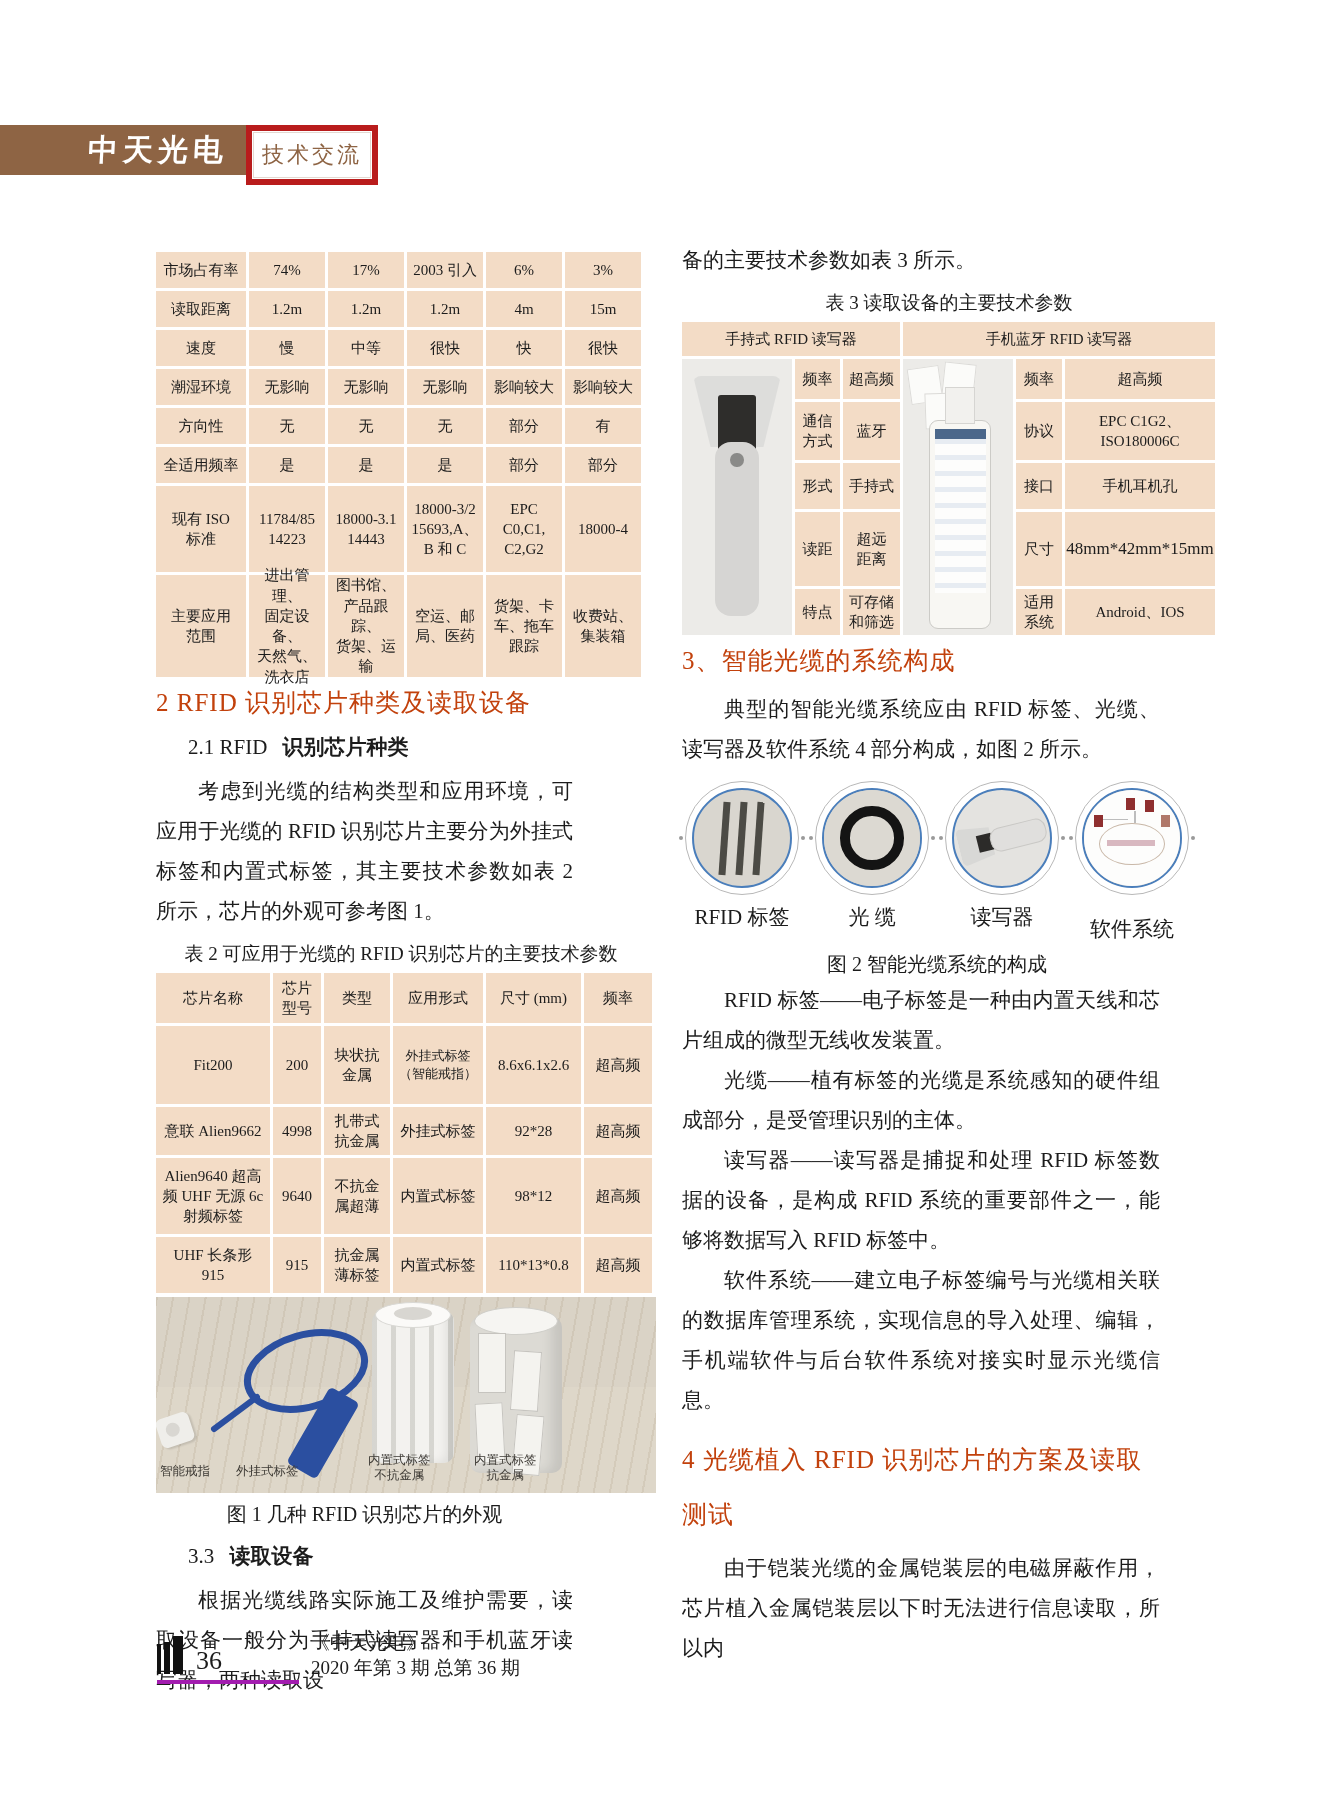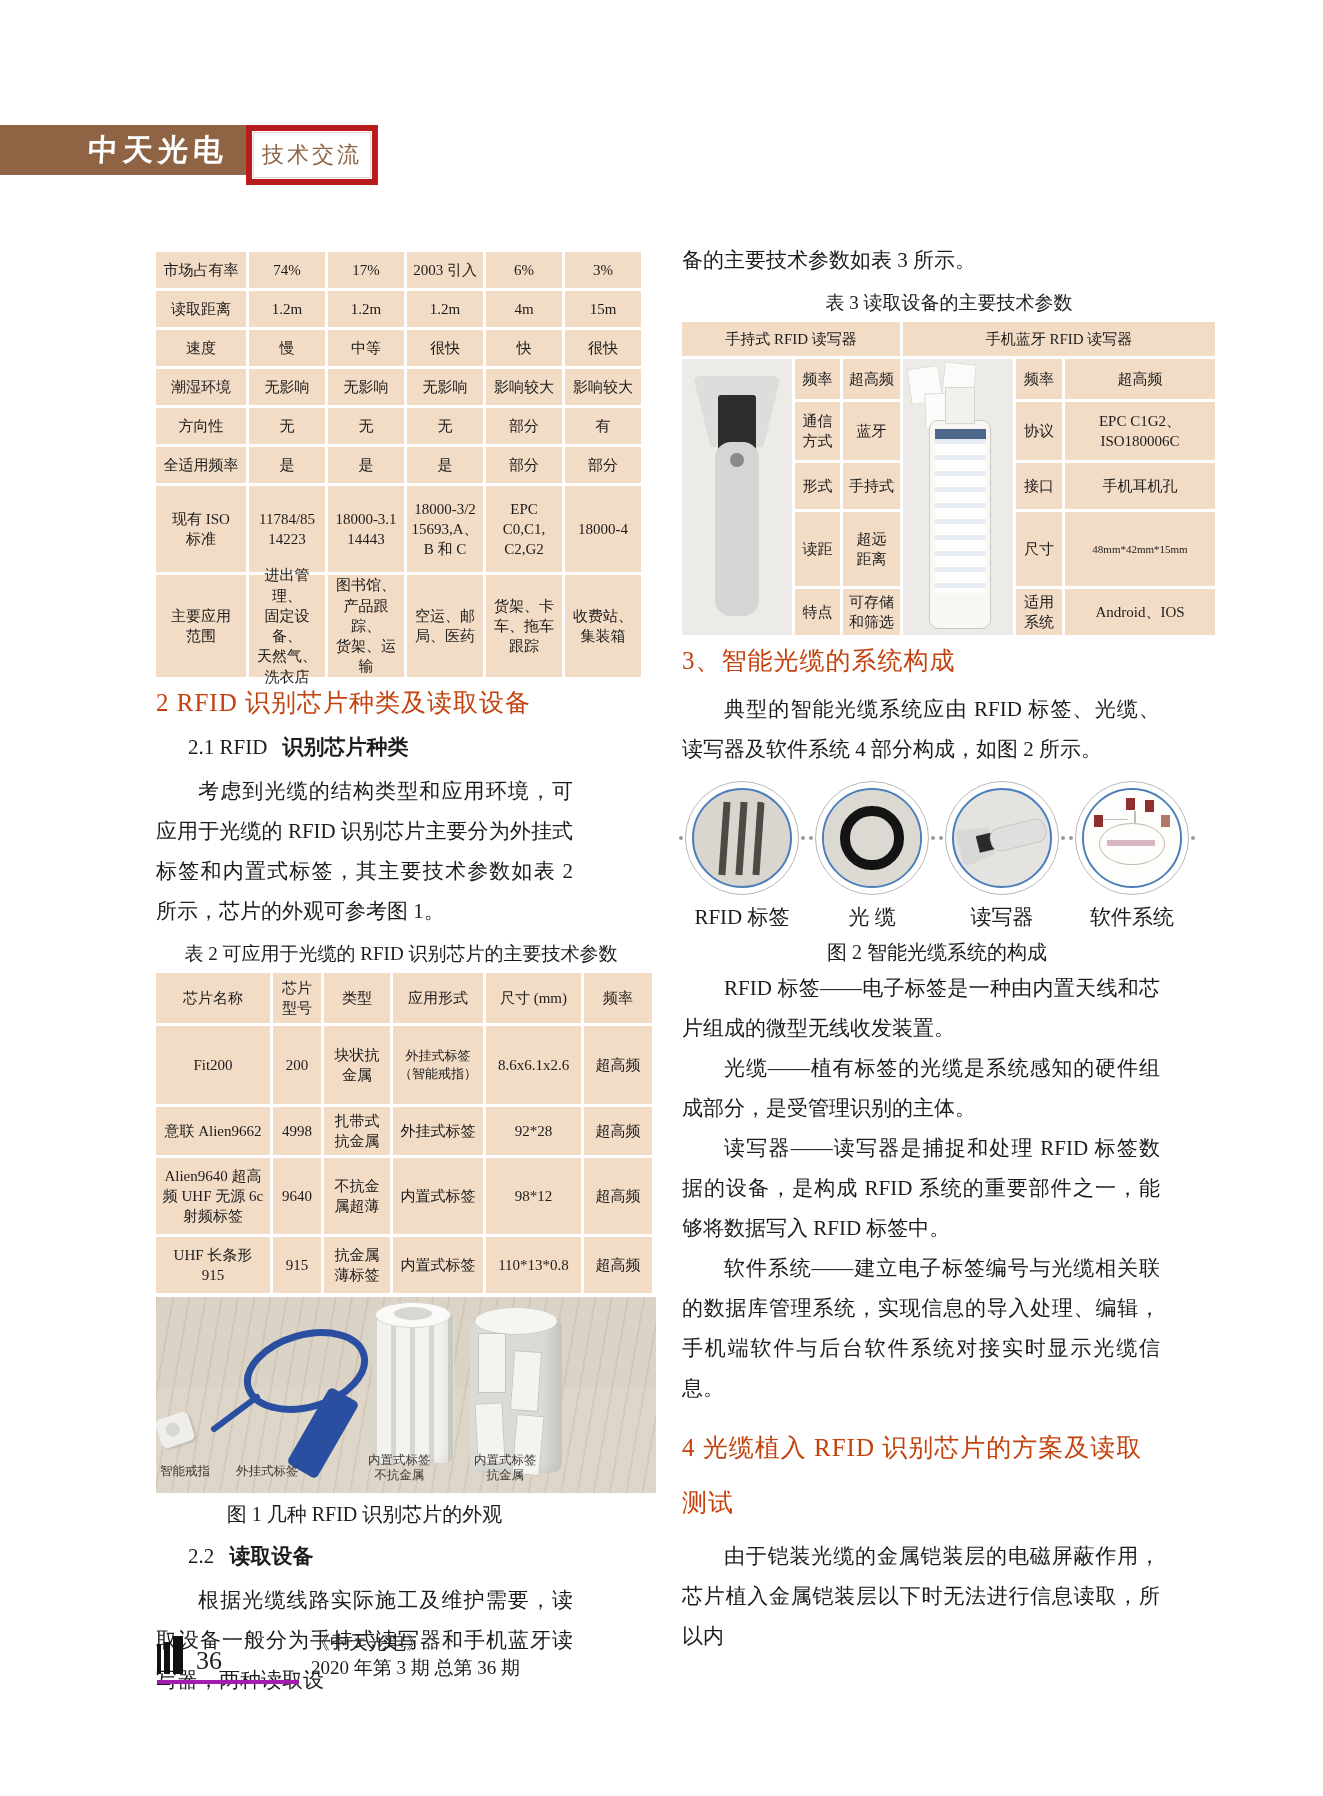--- a/index.html
+++ b/index.html
@@ -49,7 +49,7 @@
   
   .t3{display:grid;grid-template-columns:110px 45px 57px 110px 46px 150px;
       grid-template-rows:34px 40px 58px 46px 74px 46px;gap:3px;font-size:15px;width:533px;margin-top:4px;}
-  .t3 .small{font-size:11px;}
+  .t3 .small{font-size:17px;}
 
   
   .photo{position:relative;background:#ecebe8;overflow:hidden;}

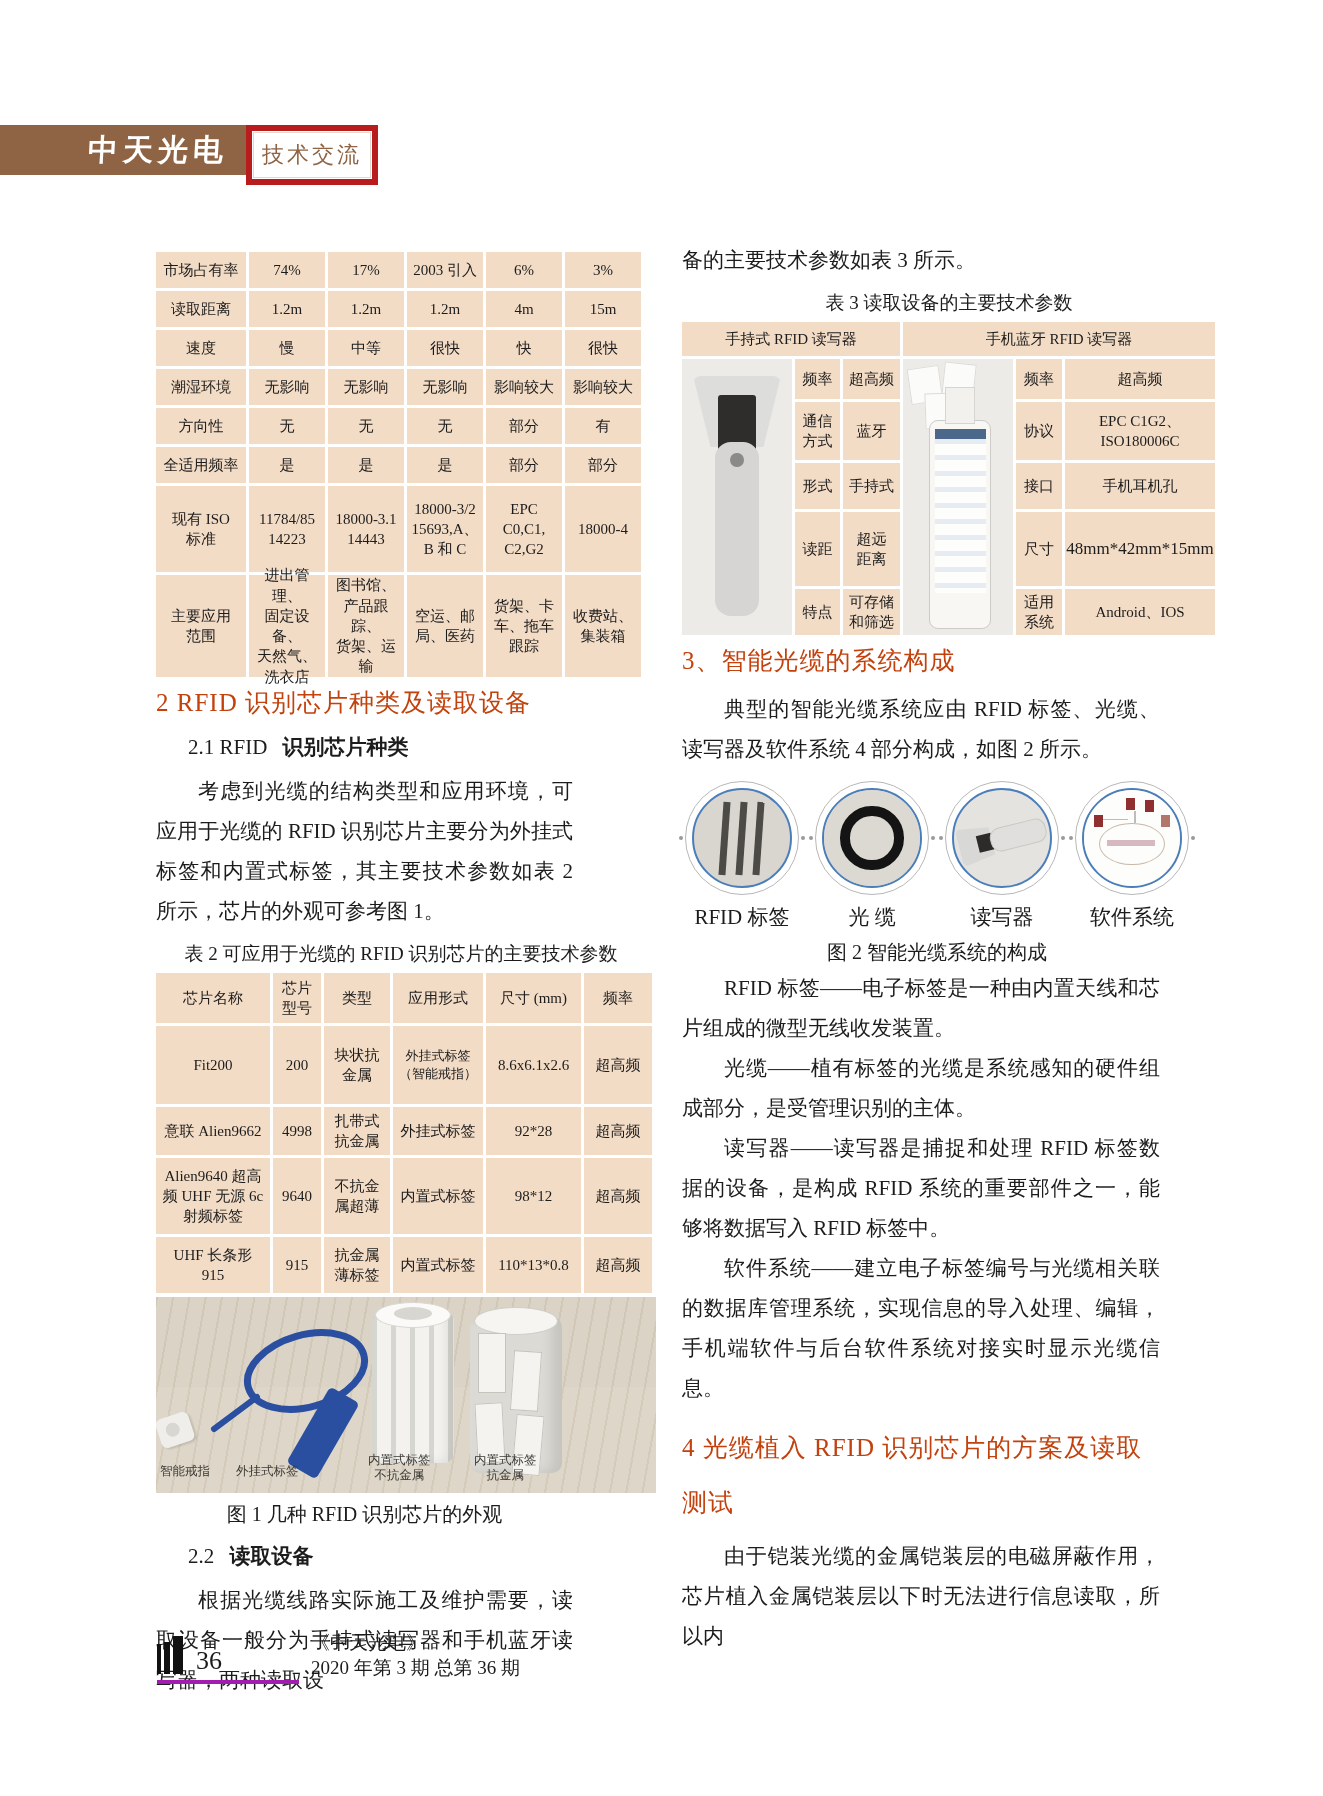--- a/index.html
+++ b/index.html
@@ -404,7 +404,7 @@
             </div>
           </div>
         </div>
-        <div style="font-size:21px;margin-top:8px">软件系统</div>
+        <div style="font-size:21px;margin-top:20px">软件系统</div>
       </div>
     </div>
     <div class="fig-caption capf2">图 2 智能光缆系统的构成</div>

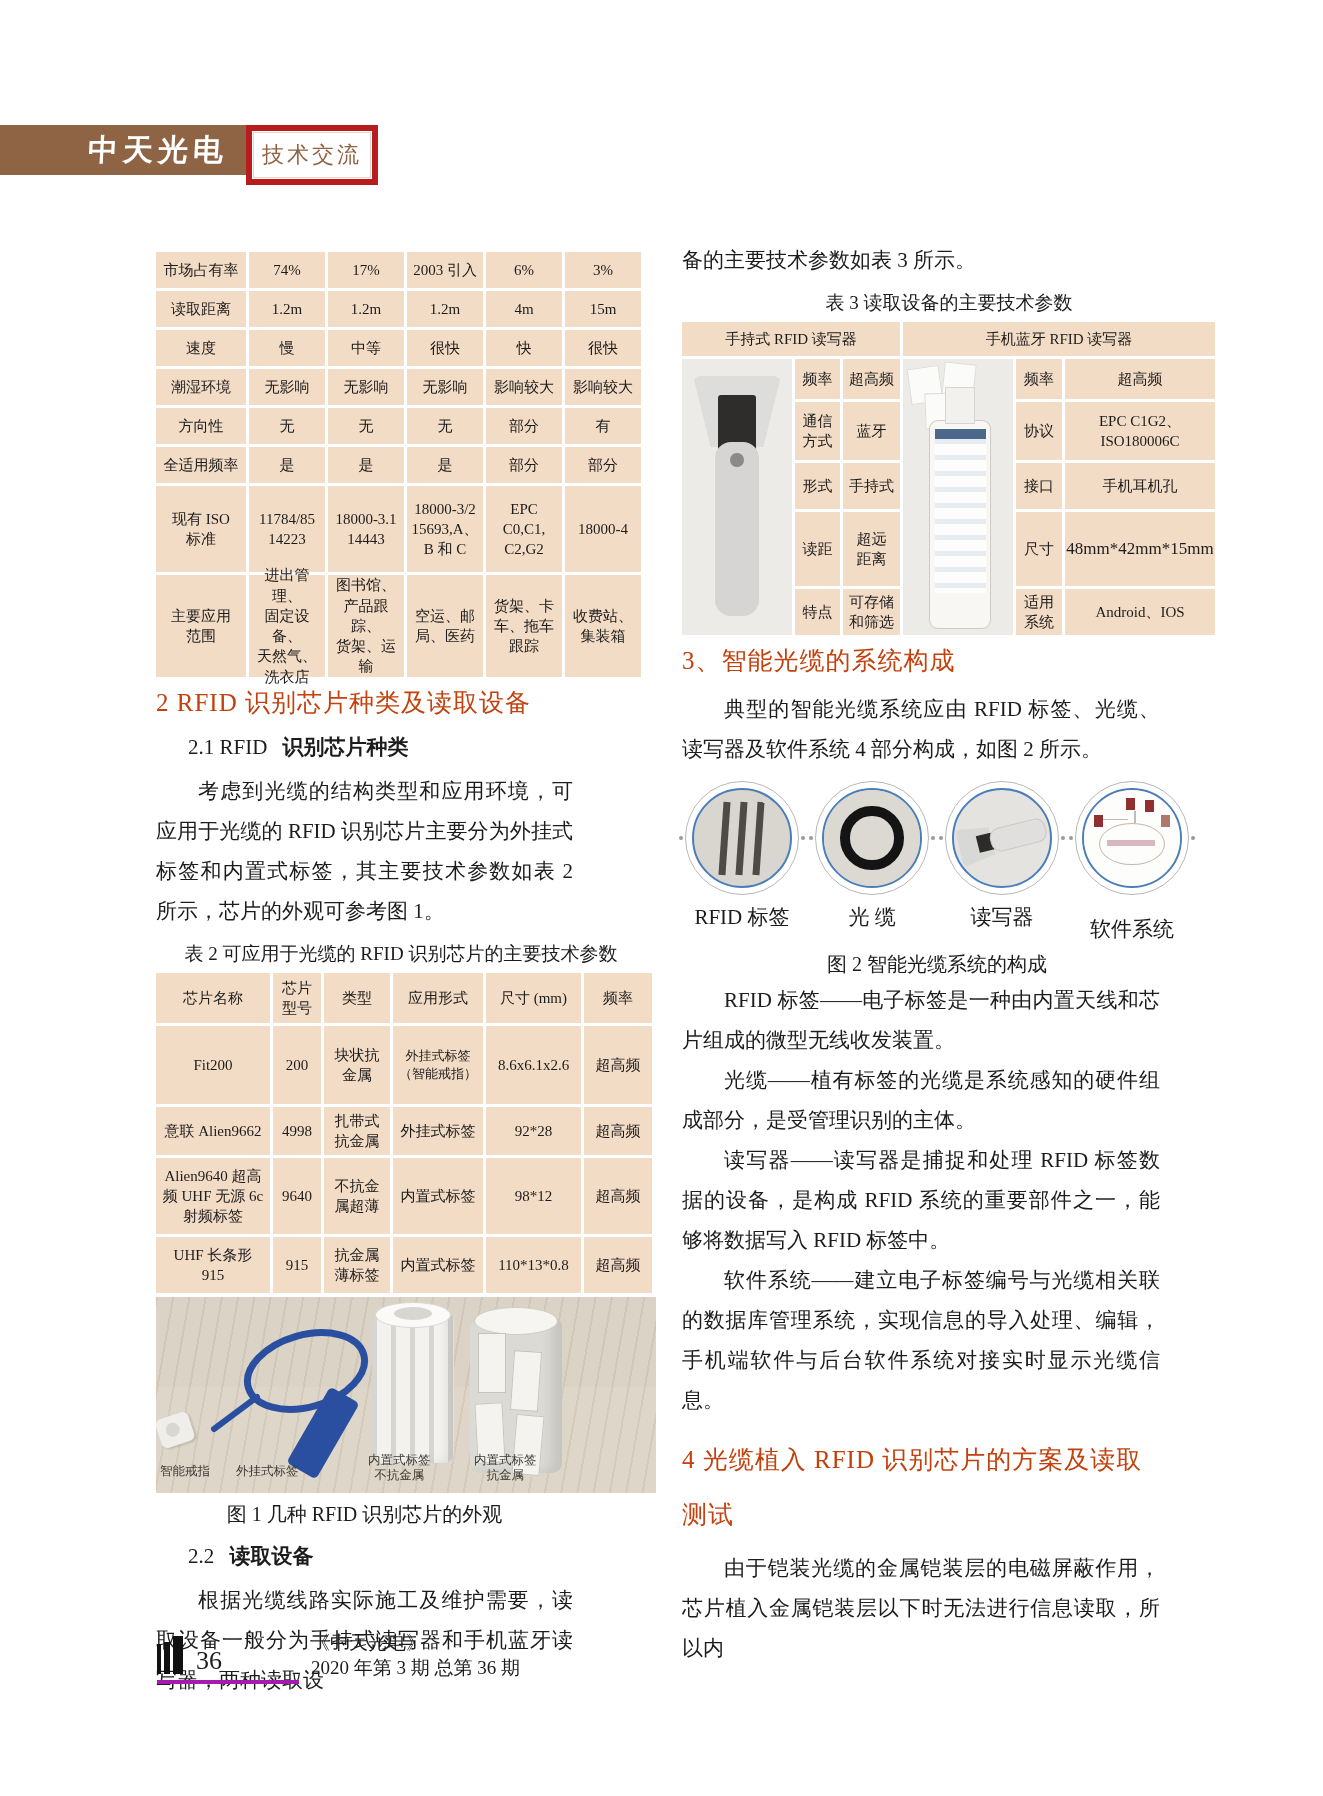--- a/index.html
+++ b/index.html
@@ -289,7 +289,7 @@
     <div class="fig-caption capf1">图 1 几种 RFID 识别芯片的外观</div>
 
     <h3 class="sub">
-      <span class="num">2.2</span>
+      <span class="num">3.3</span>
       <span class="ttl">读取设备</span>
     </h3>
 

